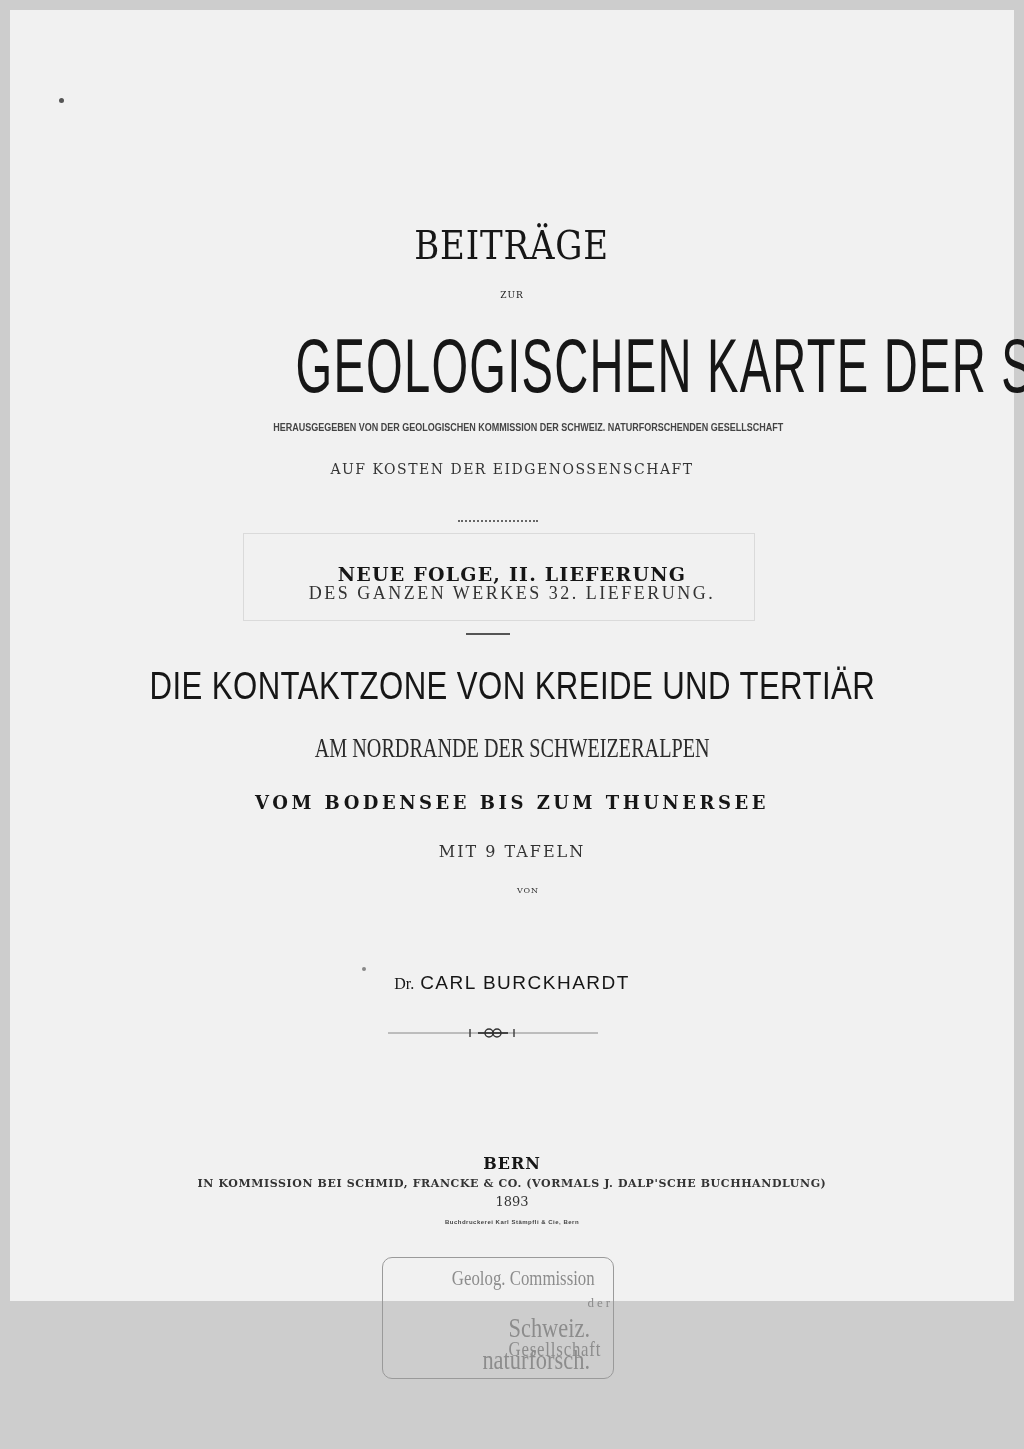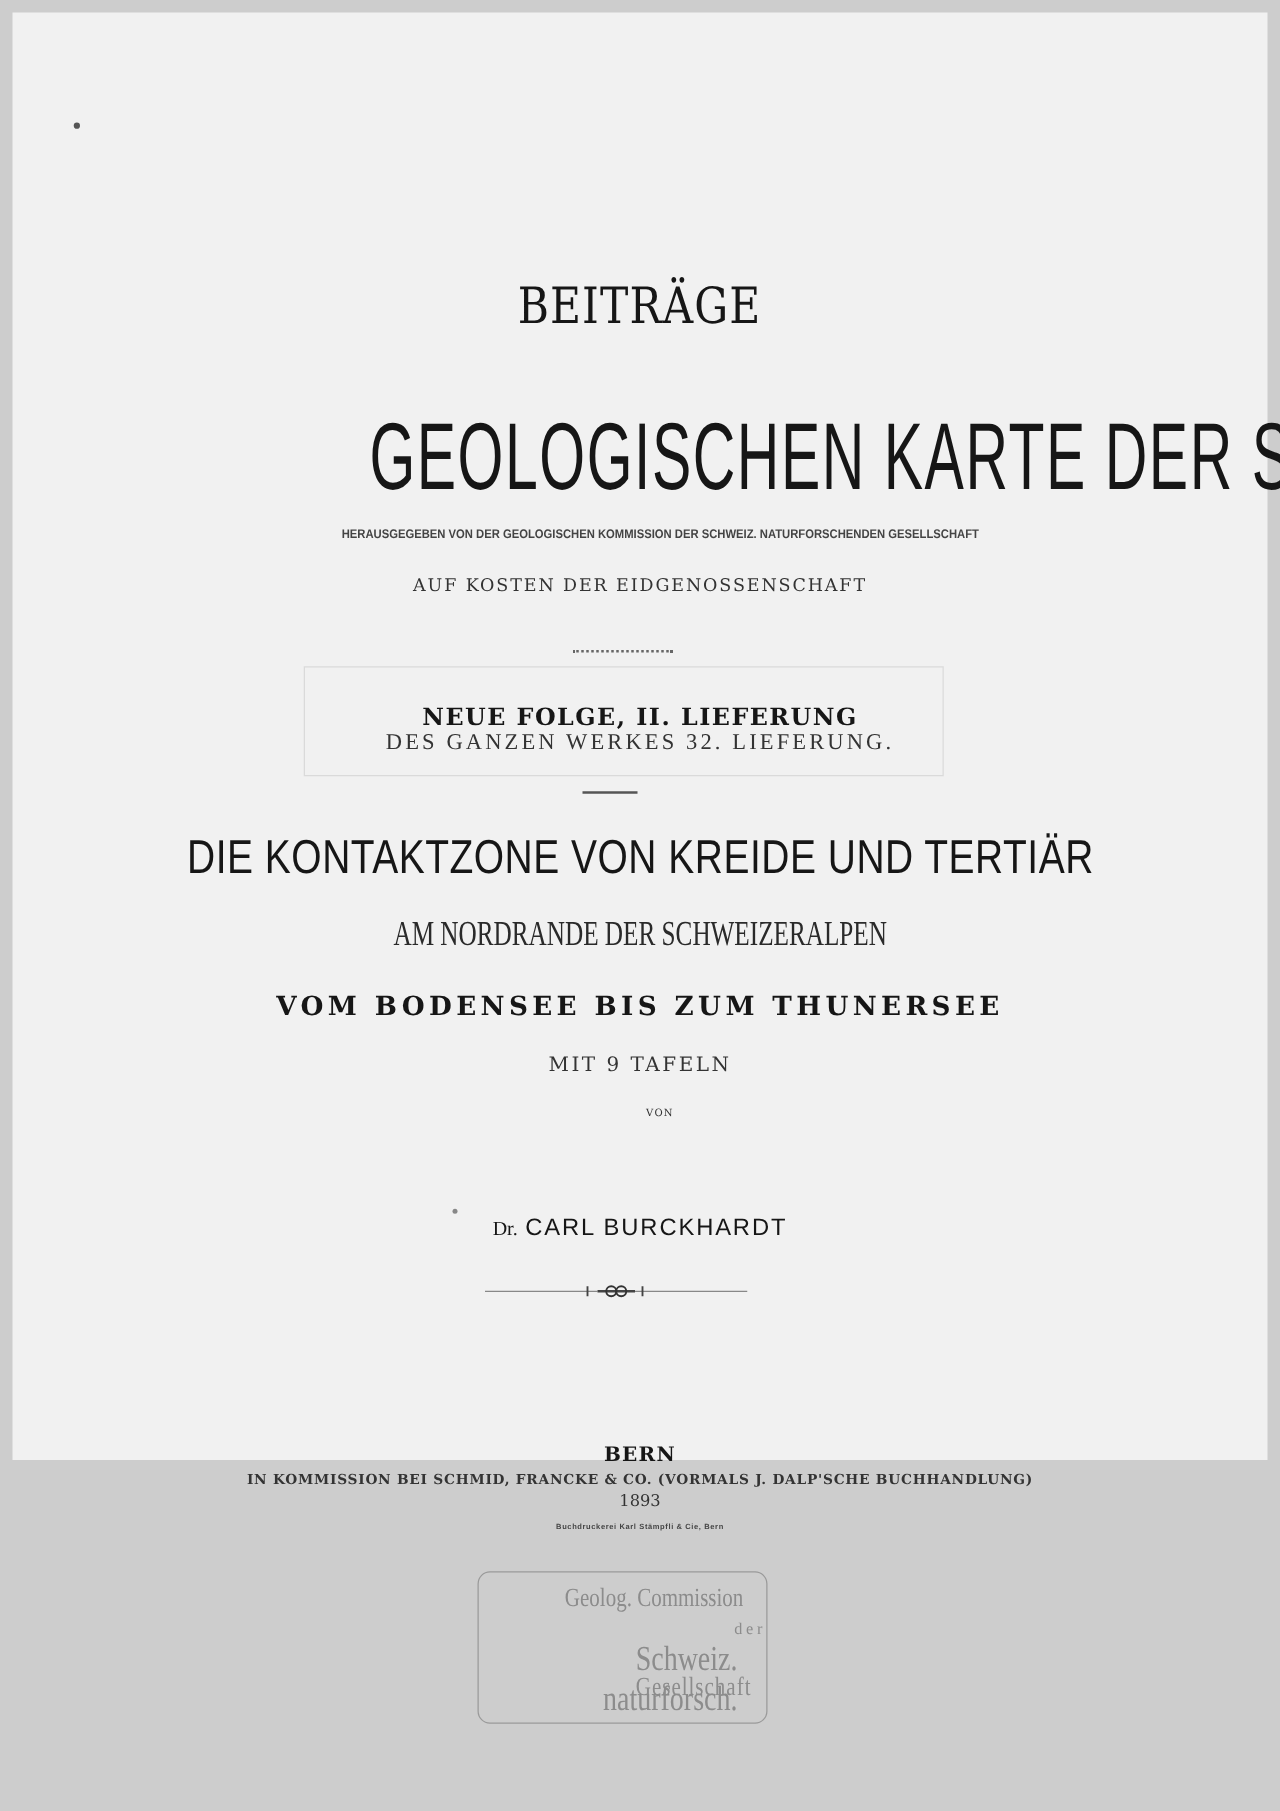--- a/index.html
+++ b/index.html
@@ -12,7 +12,7 @@
   .page {
     position: absolute;
     left: 10px; top: 10px;
-    width: 1004px; height: 1158px;
+    width: 1004px; height: 1291px;
     background: #f1f1f1;
     color: #161616;
   }

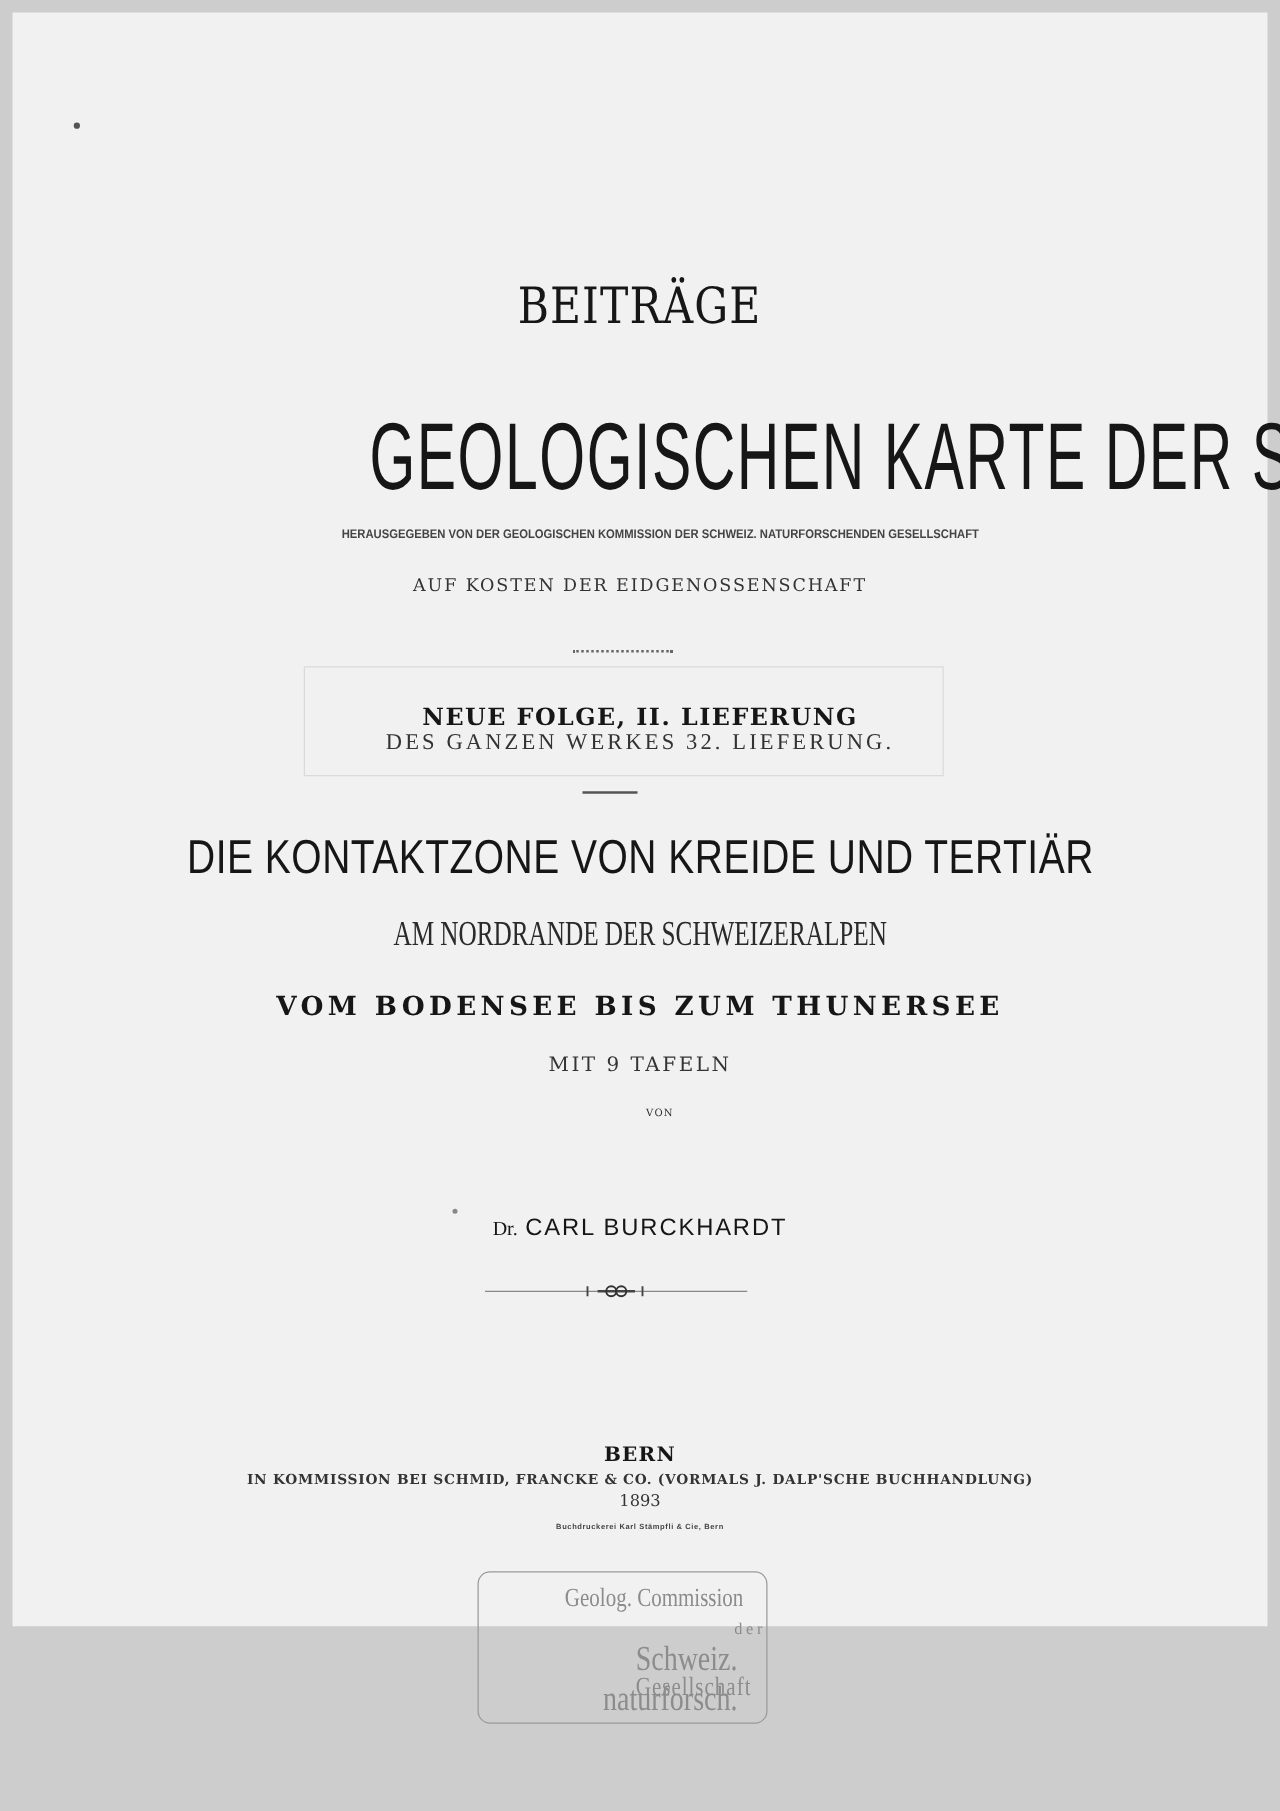--- a/index.html
+++ b/index.html
@@ -100,6 +100,7 @@
   <div class="speck" style="left:352px;top:957px;width:4px;height:4px;background:#888;"></div>
 
   <div class="line serif t-beitraege"><span>BEITRÄGE</span></div>
+  <div class="line serif t-zur">ZUR</div>
   <div class="line sans t-main"><span>GEOLOGISCHEN KARTE DER SCHWEIZ</span></div>
   <div class="line sans t-herausg"><span>HERAUSGEGEBEN VON DER GEOLOGISCHEN KOMMISSION DER SCHWEIZ. NATURFORSCHENDEN GESELLSCHAFT</span></div>
   <div class="line serif t-kosten">AUF KOSTEN DER EIDGENOSSENSCHAFT</div>

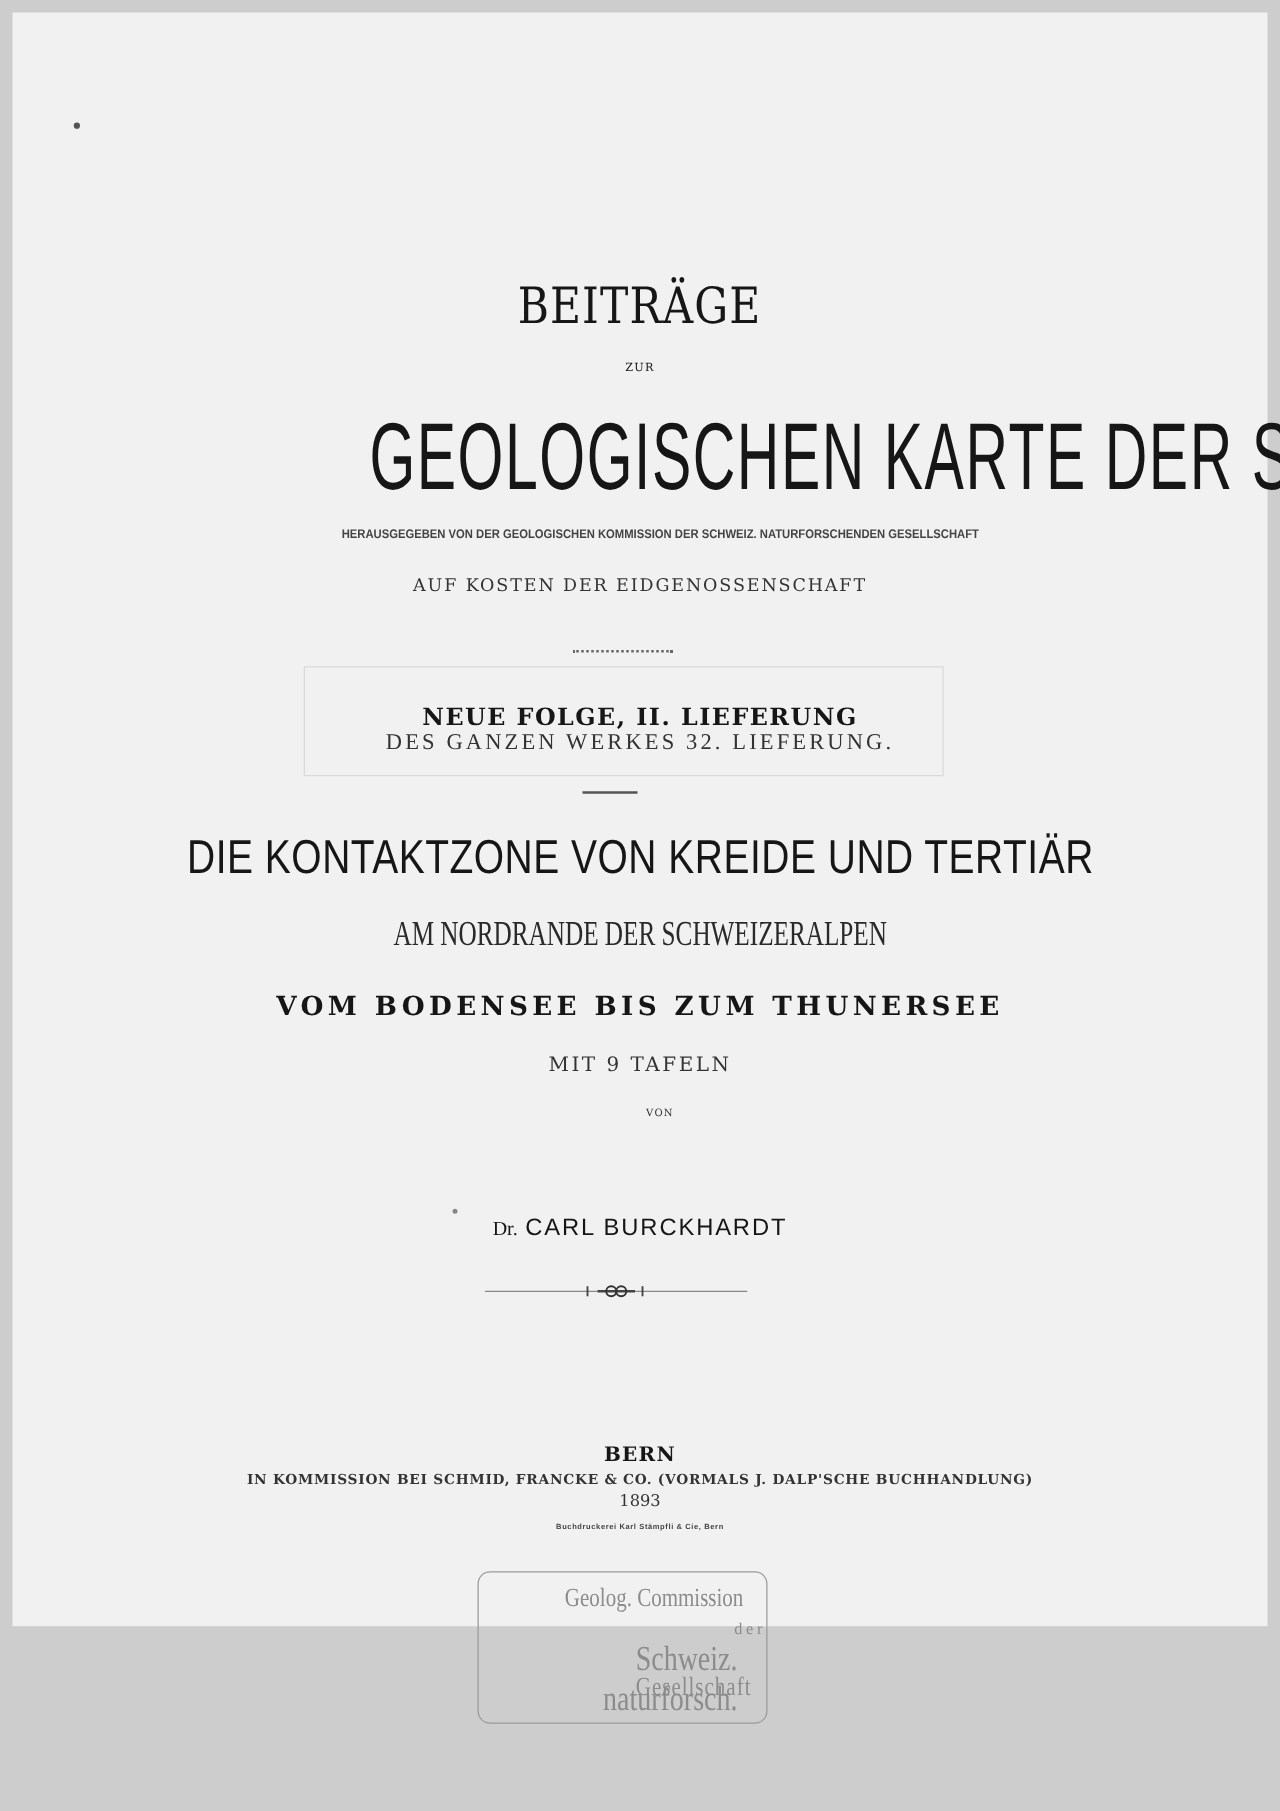--- a/index.html
+++ b/index.html
@@ -60,7 +60,7 @@
   .t-kontakt span { display: inline-block; transform: scaleX(0.82); letter-spacing: 0.5px; }
   .t-nordrande { top: 722px; font-size: 28px; color: #2a2a2a; }
   .t-nordrande span { display: inline-block; transform: scaleX(0.72); }
-  .t-vom { top: 782px; font-size: 21px; font-weight: bold; letter-spacing: 3.5px; }
+  .t-vom { top: 782px; font-size: 18px; font-weight: bold; letter-spacing: 3.5px; }
   .t-mit { top: 832px; font-size: 16px; letter-spacing: 2px; color: #333; }
   .t-von { top: 876px; font-size: 8px; letter-spacing: 1px; color: #333; padding-left: 16px; }
   .t-author { top: 962px; font-size: 19px; letter-spacing: 1.5px; }

